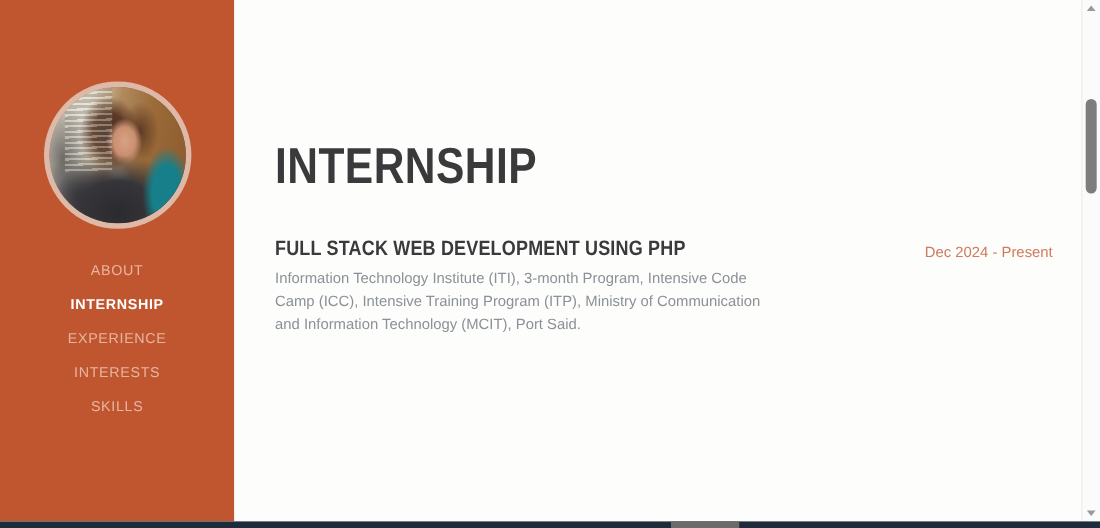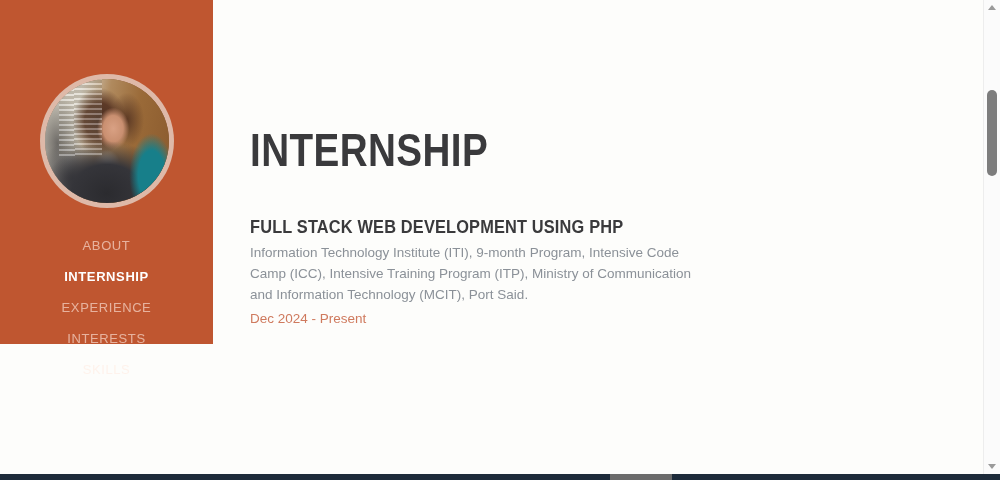--- a/index.html
+++ b/index.html
@@ -157,7 +157,6 @@
     display: flex;
     justify-content: space-between;
     align-items: flex-start;
-    flex-direction: column;
   }
 
   .entry-left { max-width: 470px; }

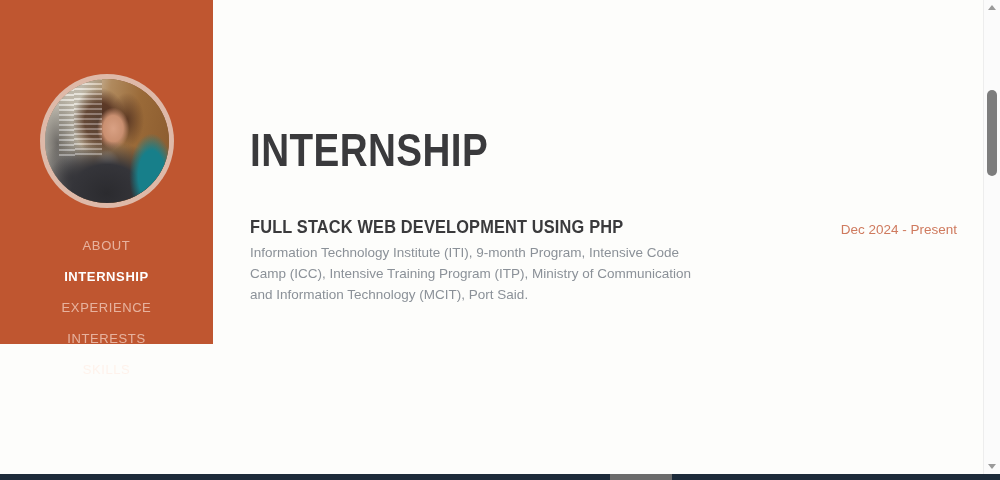--- a/index.html
+++ b/index.html
@@ -37,7 +37,7 @@
     left: 0;
     top: 0;
     width: 213px;
-    height: 344px;
+    height: 474px;
     background: #bf5630;
     display: flex;
     flex-direction: column;

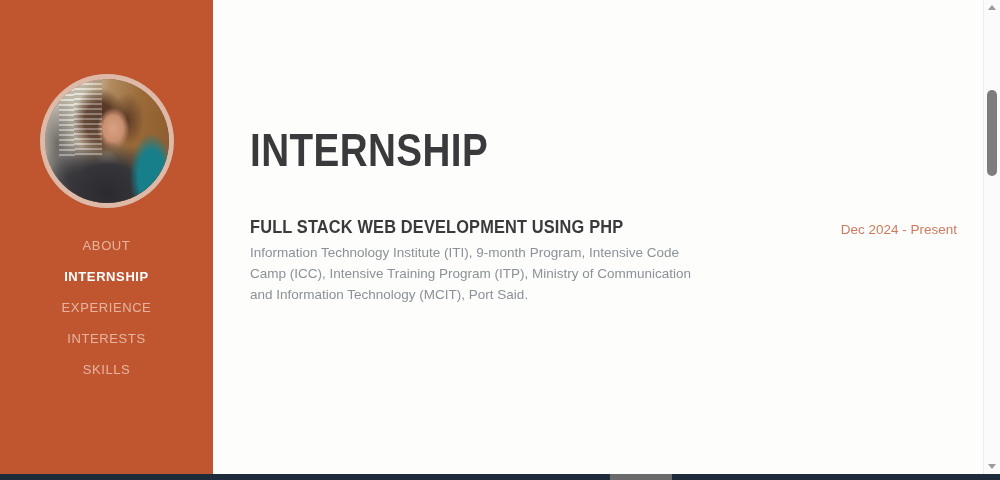--- a/index.html
+++ b/index.html
@@ -279,7 +279,7 @@
         <div class="entry-row">
           <div class="entry-left">
             <h3 class="entry-title">FULL STACK WEB DEVELOPMENT USING PHP</h3>
-            <p class="entry-desc">Information Technology Institute (ITI), 9-month Program, Intensive Code Camp (ICC), Intensive Training Program (ITP), Ministry of Communication and Information Technology (MCIT), Port Said.</p>
+            <p class="entry-desc">Information Technology Institute (ITI), 3-month Program, Intensive Code Camp (ICC), Intensive Training Program (ITP), Ministry of Communication and Information Technology (MCIT), Port Said.</p>
           </div>
           <div class="entry-date">Dec 2024 - Present</div>
         </div>

